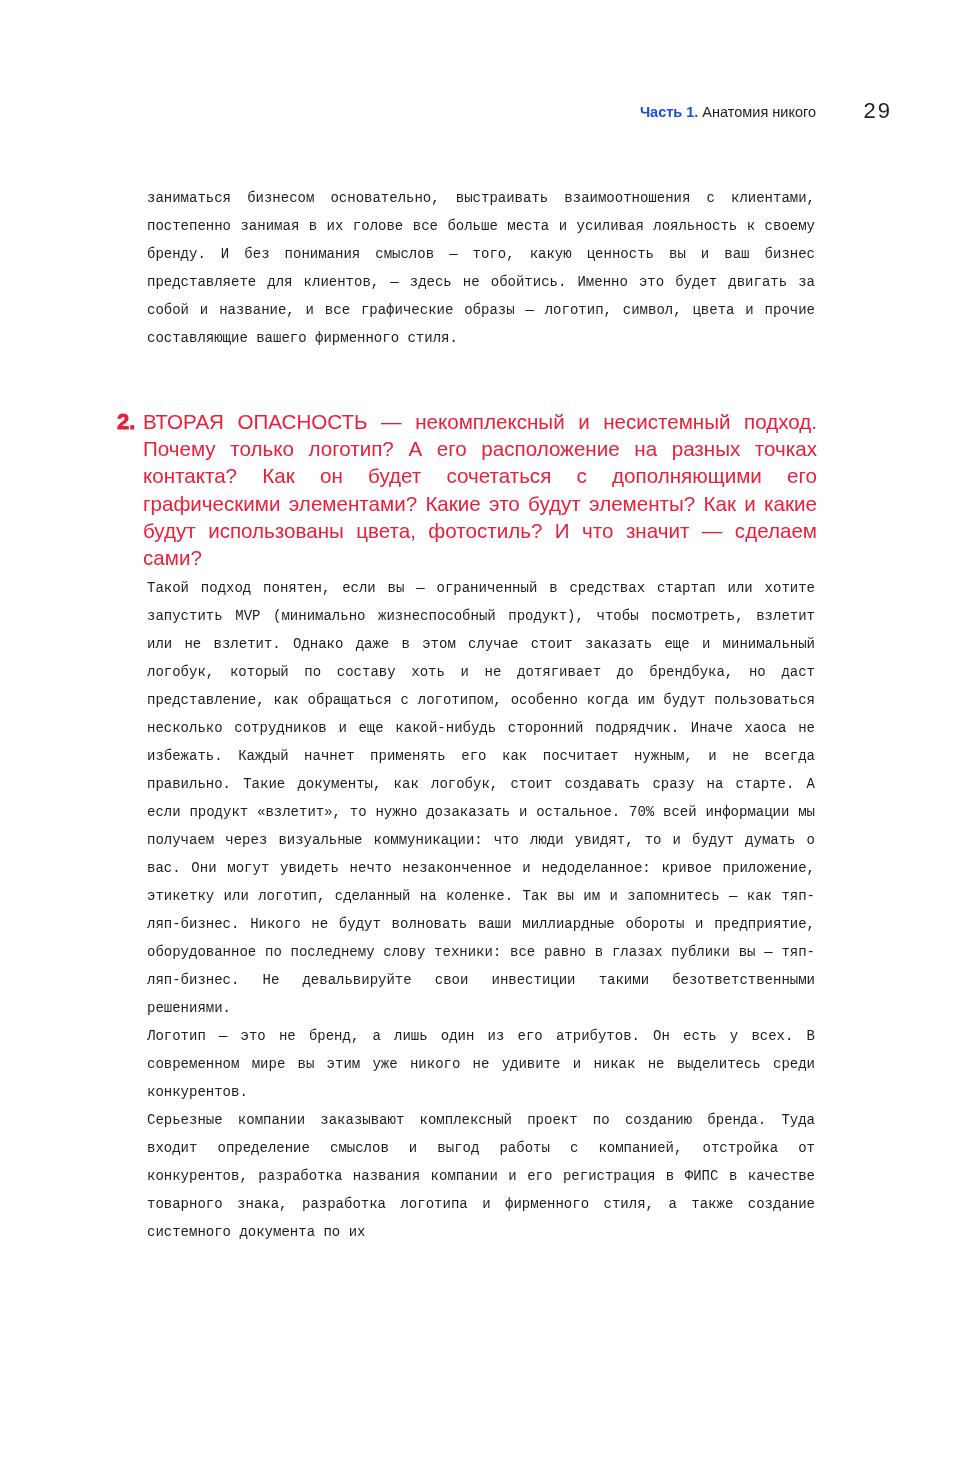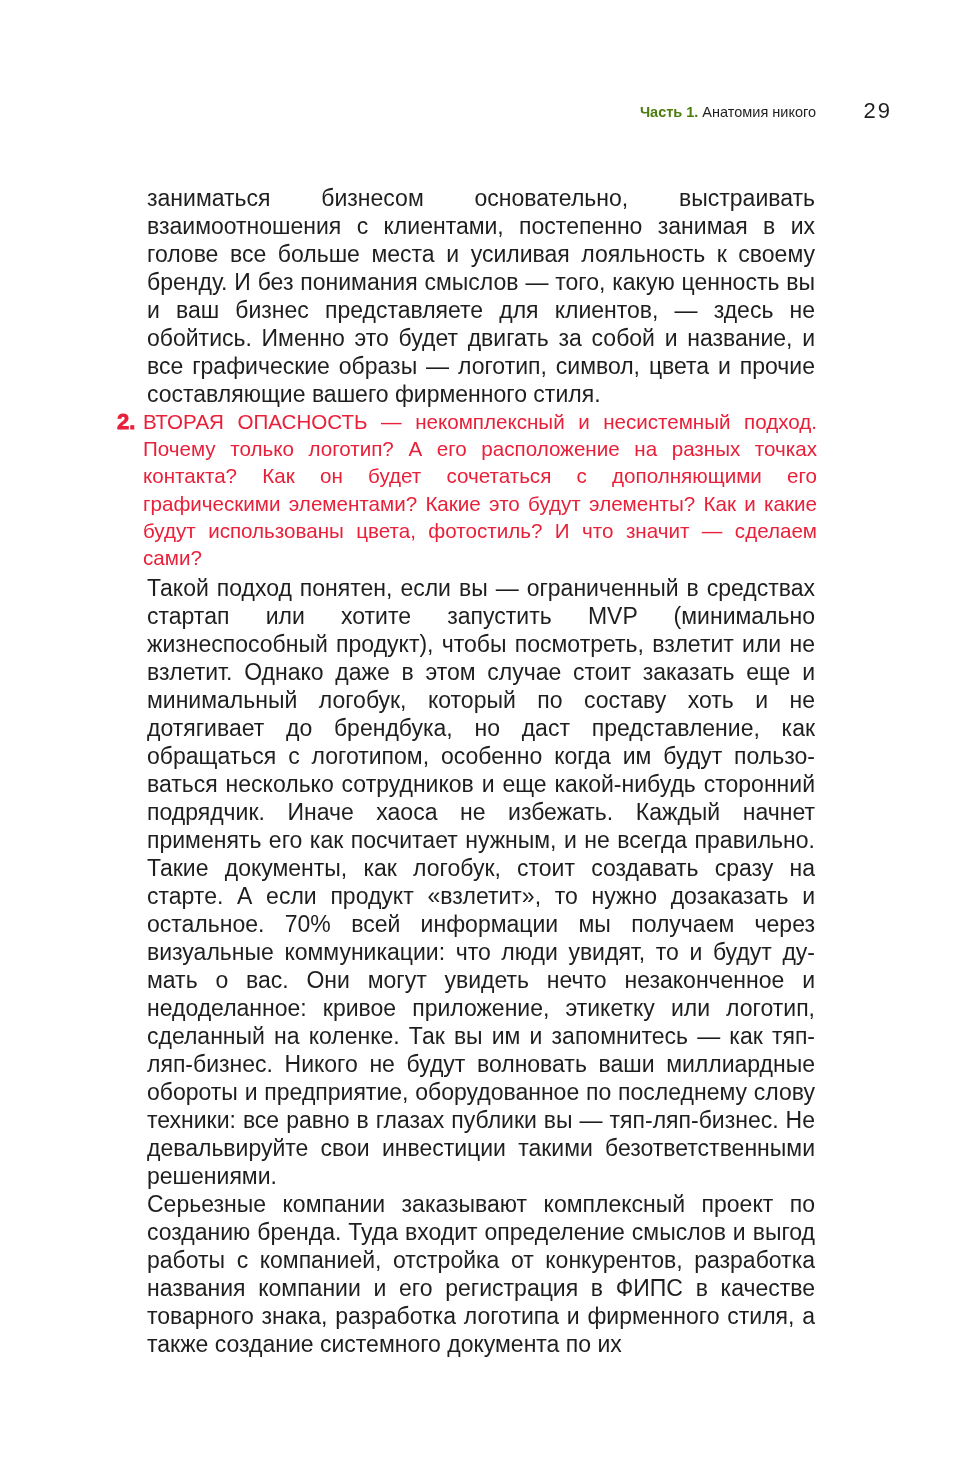--- a/index.html
+++ b/index.html
@@ -30,7 +30,7 @@
       white-space: nowrap;
     }
     .running-head .section .part {
-      color: #4d7c0f;
+      color: #1d4ed8;
       font-weight: bold;
     }
     .running-head .page-number {

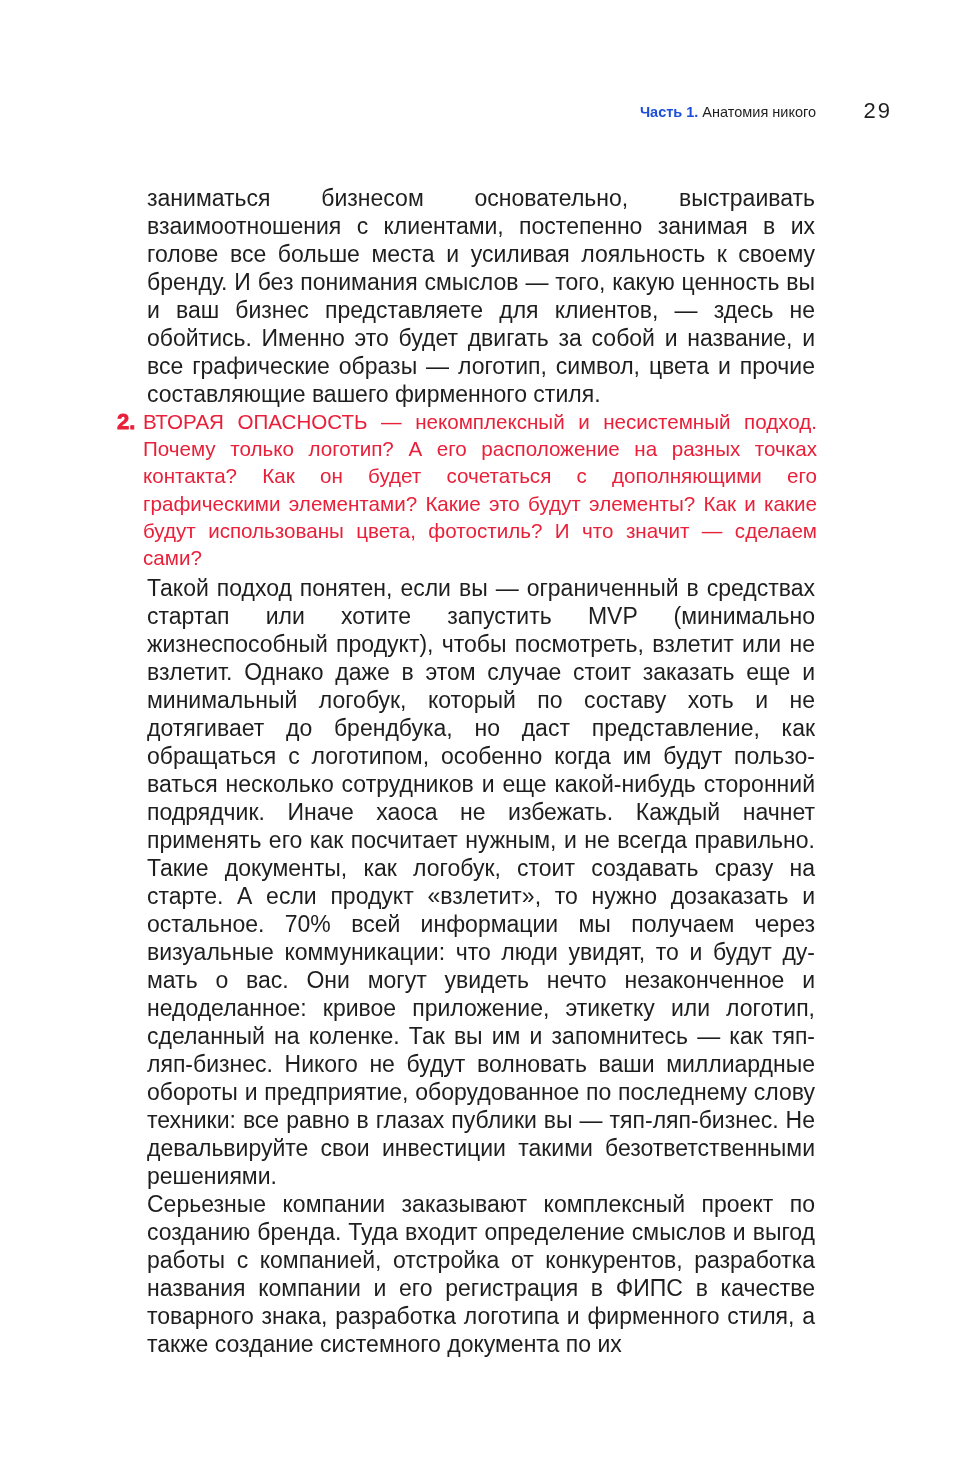--- a/index.html
+++ b/index.html
@@ -46,8 +46,8 @@
       position: absolute;
       left: 147px;
       width: 668px;
-      font-family: Liberation Sans, sans-serif;
-      font-size: 23px;
+      font-family: Liberation Mono, monospace;
+      font-size: 14px;
       line-height: 28px;
       color: #1e1e1e;
       text-align: justify;

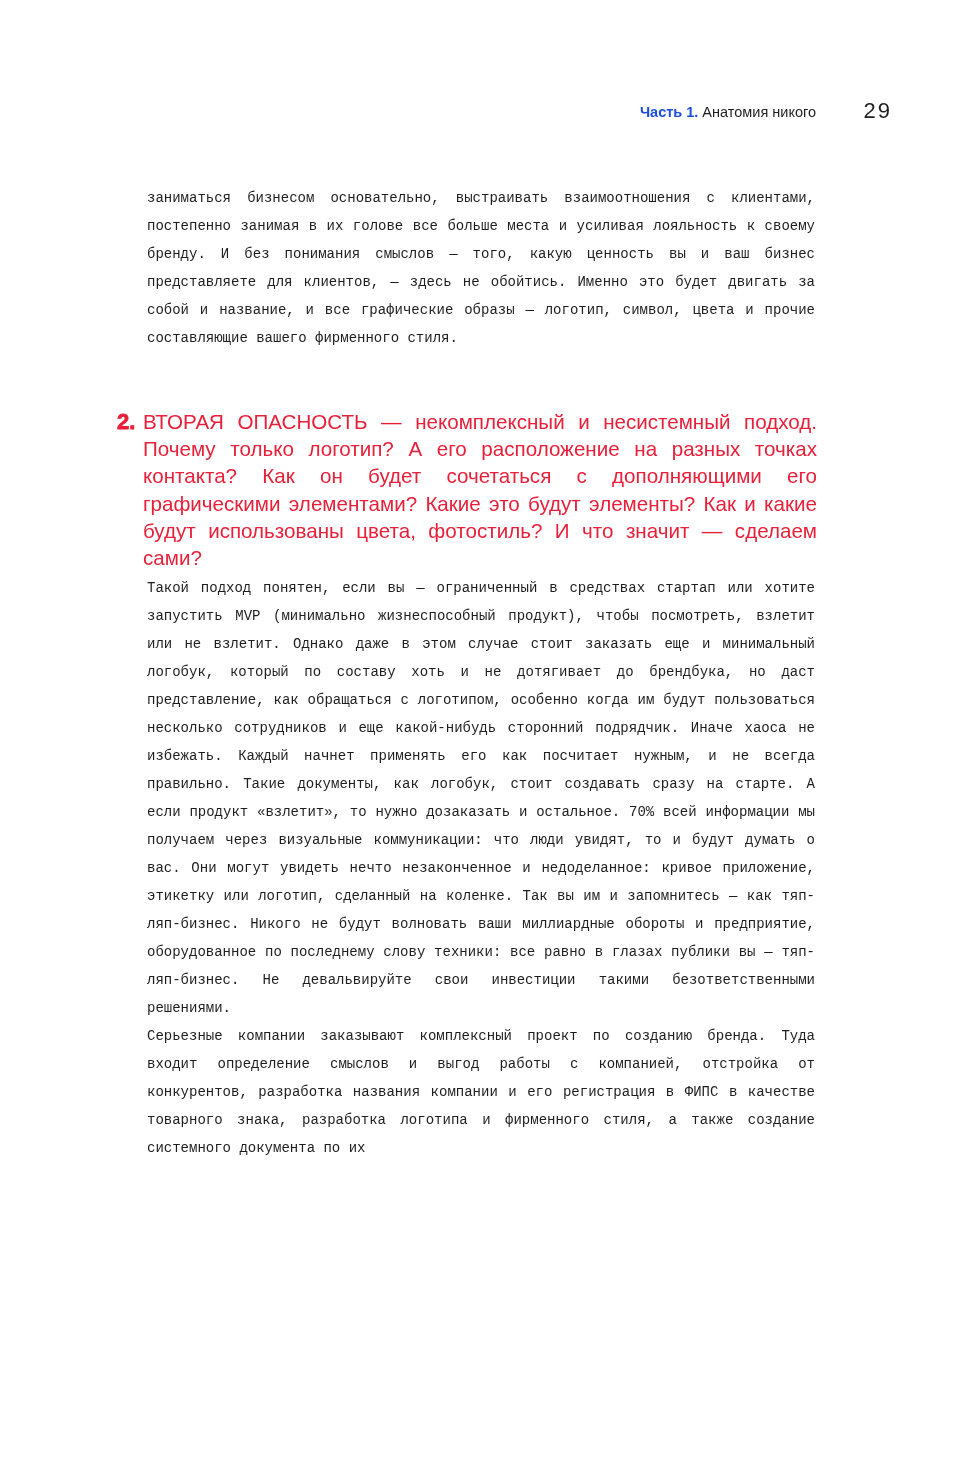--- a/index.html
+++ b/index.html
@@ -103,6 +103,7 @@
 
 <div class="body-text p2">
   <p>Такой подход понятен, если вы — ограниченный в средствах стар­тап или хотите запустить MVP (минимально жизнеспособный продукт), чтобы посмотреть, взлетит или не взлетит. Однако даже в этом случае стоит заказать еще и минимальный логобук, который по составу хоть и не дотягивает до брендбука, но даст представле­ние, как обращаться с логотипом, особенно когда им будут пользо­ваться несколько сотрудников и еще какой-нибудь сторонний под­рядчик. Иначе хаоса не избежать. Каждый начнет применять его как посчитает нужным, и не всегда правильно. Такие документы, как логобук, стоит создавать сразу на старте. А если продукт «взлетит», то нужно дозаказать и остальное. 70% всей информации мы получа­ем через визуальные коммуникации: что люди увидят, то и будут ду­мать о вас. Они могут увидеть нечто незаконченное и недоделанное: кривое приложение, этикетку или логотип, сделанный на коленке. Так вы им и запомнитесь — как тяп-ляп-бизнес. Никого не будут волновать ваши миллиардные обороты и предприятие, оборудован­ное по последнему слову техники: все равно в глазах публики вы — тяп-ляп-бизнес. Не девальвируйте свои инвестиции такими безот­ветственными решениями.</p>
+  <p>Логотип — это не бренд, а лишь один из его атрибутов. Он есть у всех. В современном мире вы этим уже никого не удивите и никак не выде­литесь среди конкурентов.</p>
   <p>Серьезные компании заказывают комплексный проект по созданию бренда. Туда входит определение смыслов и выгод работы с компани­ей, отстройка от конкурентов, разработка названия компании и его регистрация в ФИПС в качестве товарного знака, разработка логоти­па и фирменного стиля, а также создание системного документа по их</p>
 </div>
 

